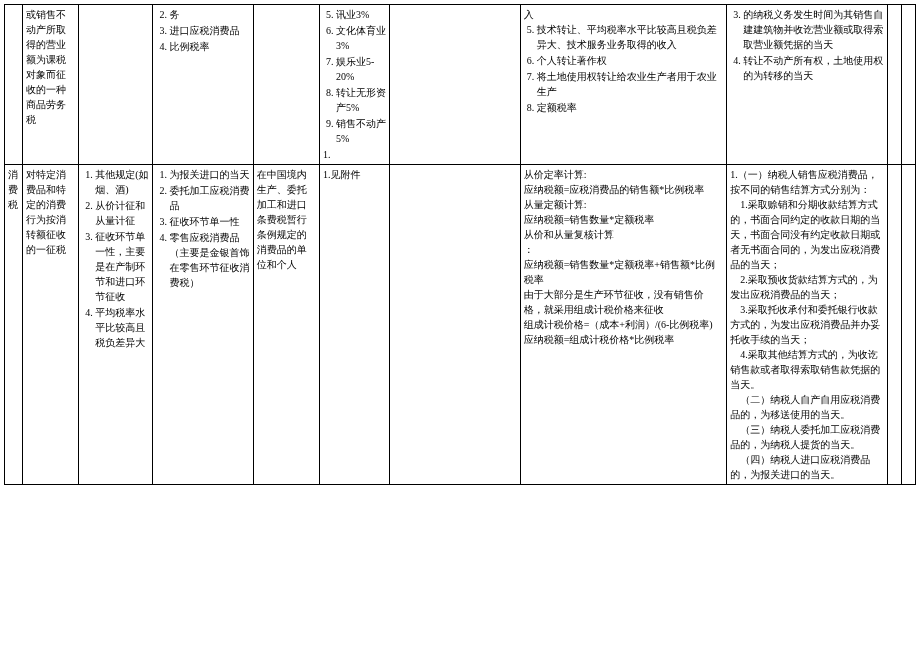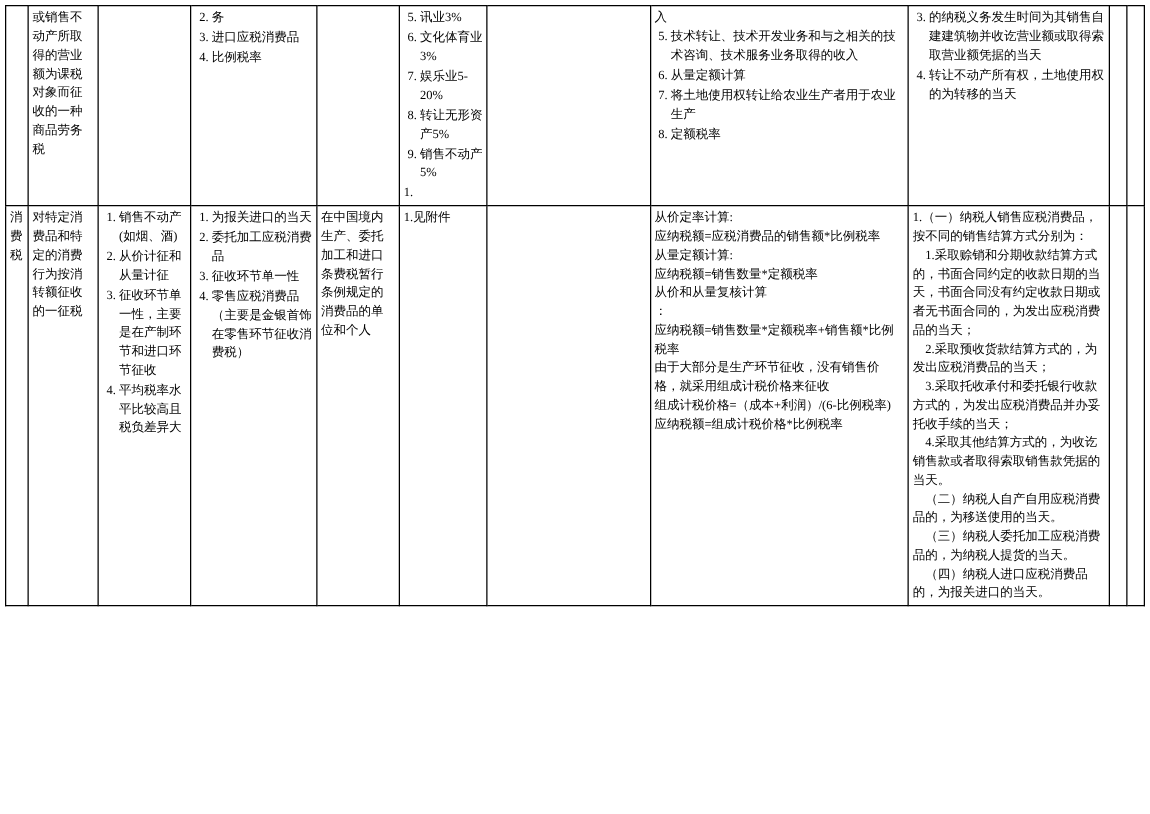--- a/index.html
+++ b/index.html
@@ -37,7 +37,7 @@
     <td></td>
     <td><ol id="r1c5" class="list" start="5"><li>讯业3%</li><li>文化体育业3%</li><li>娱乐业5-20%</li><li>转让无形资产5%</li><li>销售不动产5%</li></ol><div>1.</div></td>
     <td></td>
-    <td><div>入</div><ol id="r1c7" class="list" start="5"><li>技术转让、技术开发业务和与之相关的技术咨询、技术服务业务取得的收入</li><li>从量定额计算</li><li>将土地使用权转让给农业生产者用于农业生产</li><li>定额税率</li></ol></td>
+    <td><div>入</div><ol id="r1c7" class="list" start="5"><li>技术转让、平均税率水平比较高且税负差异大、技术服务业务取得的收入</li><li>从量定额计算</li><li>将土地使用权转让给农业生产者用于农业生产</li><li>定额税率</li></ol></td>
     <td><ol id="r1c8" class="list" start="3"><li>的纳税义务发生时间为其销售自建建筑物并收讫营业额或取得索取营业额凭据的当天</li><li>转让不动产所有权，土地使用权的为转移的当天</li></ol></td>
     <td></td>
     <td></td>

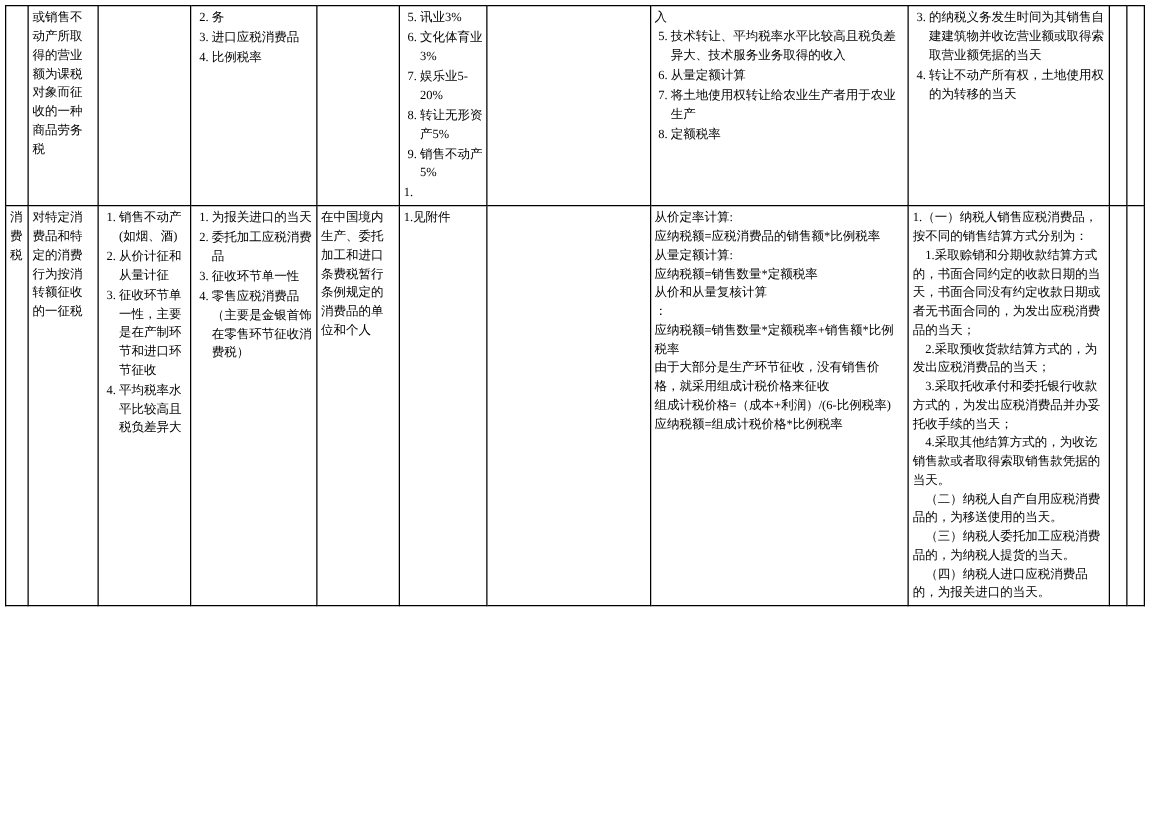--- a/index.html
+++ b/index.html
@@ -37,7 +37,7 @@
     <td></td>
     <td><ol id="r1c5" class="list" start="5"><li>讯业3%</li><li>文化体育业3%</li><li>娱乐业5-20%</li><li>转让无形资产5%</li><li>销售不动产5%</li></ol><div>1.</div></td>
     <td></td>
-    <td><div>入</div><ol id="r1c7" class="list" start="5"><li>技术转让、平均税率水平比较高且税负差异大、技术服务业务取得的收入</li><li>从量定额计算</li><li>将土地使用权转让给农业生产者用于农业生产</li><li>定额税率</li></ol></td>
+    <td><div>入</div><ol id="r1c7" class="list" start="5"><li>技术转让、平均税率水平比较高且税负差异大、技术服务业务取得的收入</li><li>个人转让著作权</li><li>将土地使用权转让给农业生产者用于农业生产</li><li>定额税率</li></ol></td>
     <td><ol id="r1c8" class="list" start="3"><li>的纳税义务发生时间为其销售自建建筑物并收讫营业额或取得索取营业额凭据的当天</li><li>转让不动产所有权，土地使用权的为转移的当天</li></ol></td>
     <td></td>
     <td></td>

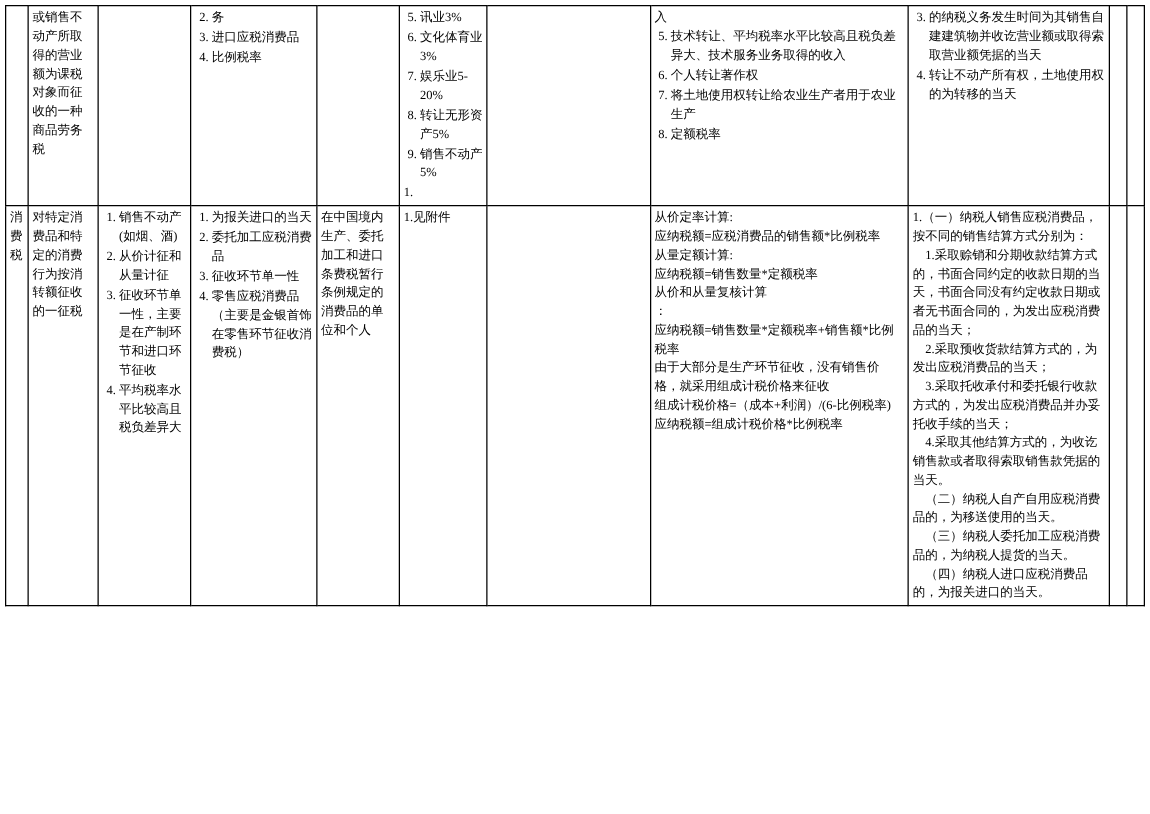--- a/index.html
+++ b/index.html
@@ -46,7 +46,7 @@
   <tr>
     <td>消费税</td>
     <td>对特定消费品和特定的消费行为按消转额征收的一征税</td>
-    <td><ol id="r2c2" class="list" start="1"><li>销售不动产(如烟、酒)</li><li>从价计征和从量计征</li><li>征收环节单一性，主要是在产制环节和进口环节征收</li><li>平均税率水平比较高且税负差异大</li></ol></td>
+    <td><ol id="r2c2" class="list" start="1"><li>其他规定(如烟、酒)</li><li>从价计征和从量计征</li><li>征收环节单一性，主要是在产制环节和进口环节征收</li><li>平均税率水平比较高且税负差异大</li></ol></td>
     <td><ol id="r2c3" class="list" start="1"><li>为报关进口的当天</li><li>委托加工应税消费品</li><li>征收环节单一性</li><li>零售应税消费品（主要是金银首饰在零售环节征收消费税）</li></ol></td>
     <td>在中国境内生产、委托加工和进口条费税暂行条例规定的消费品的单位和个人</td>
     <td>1.见附件</td>

